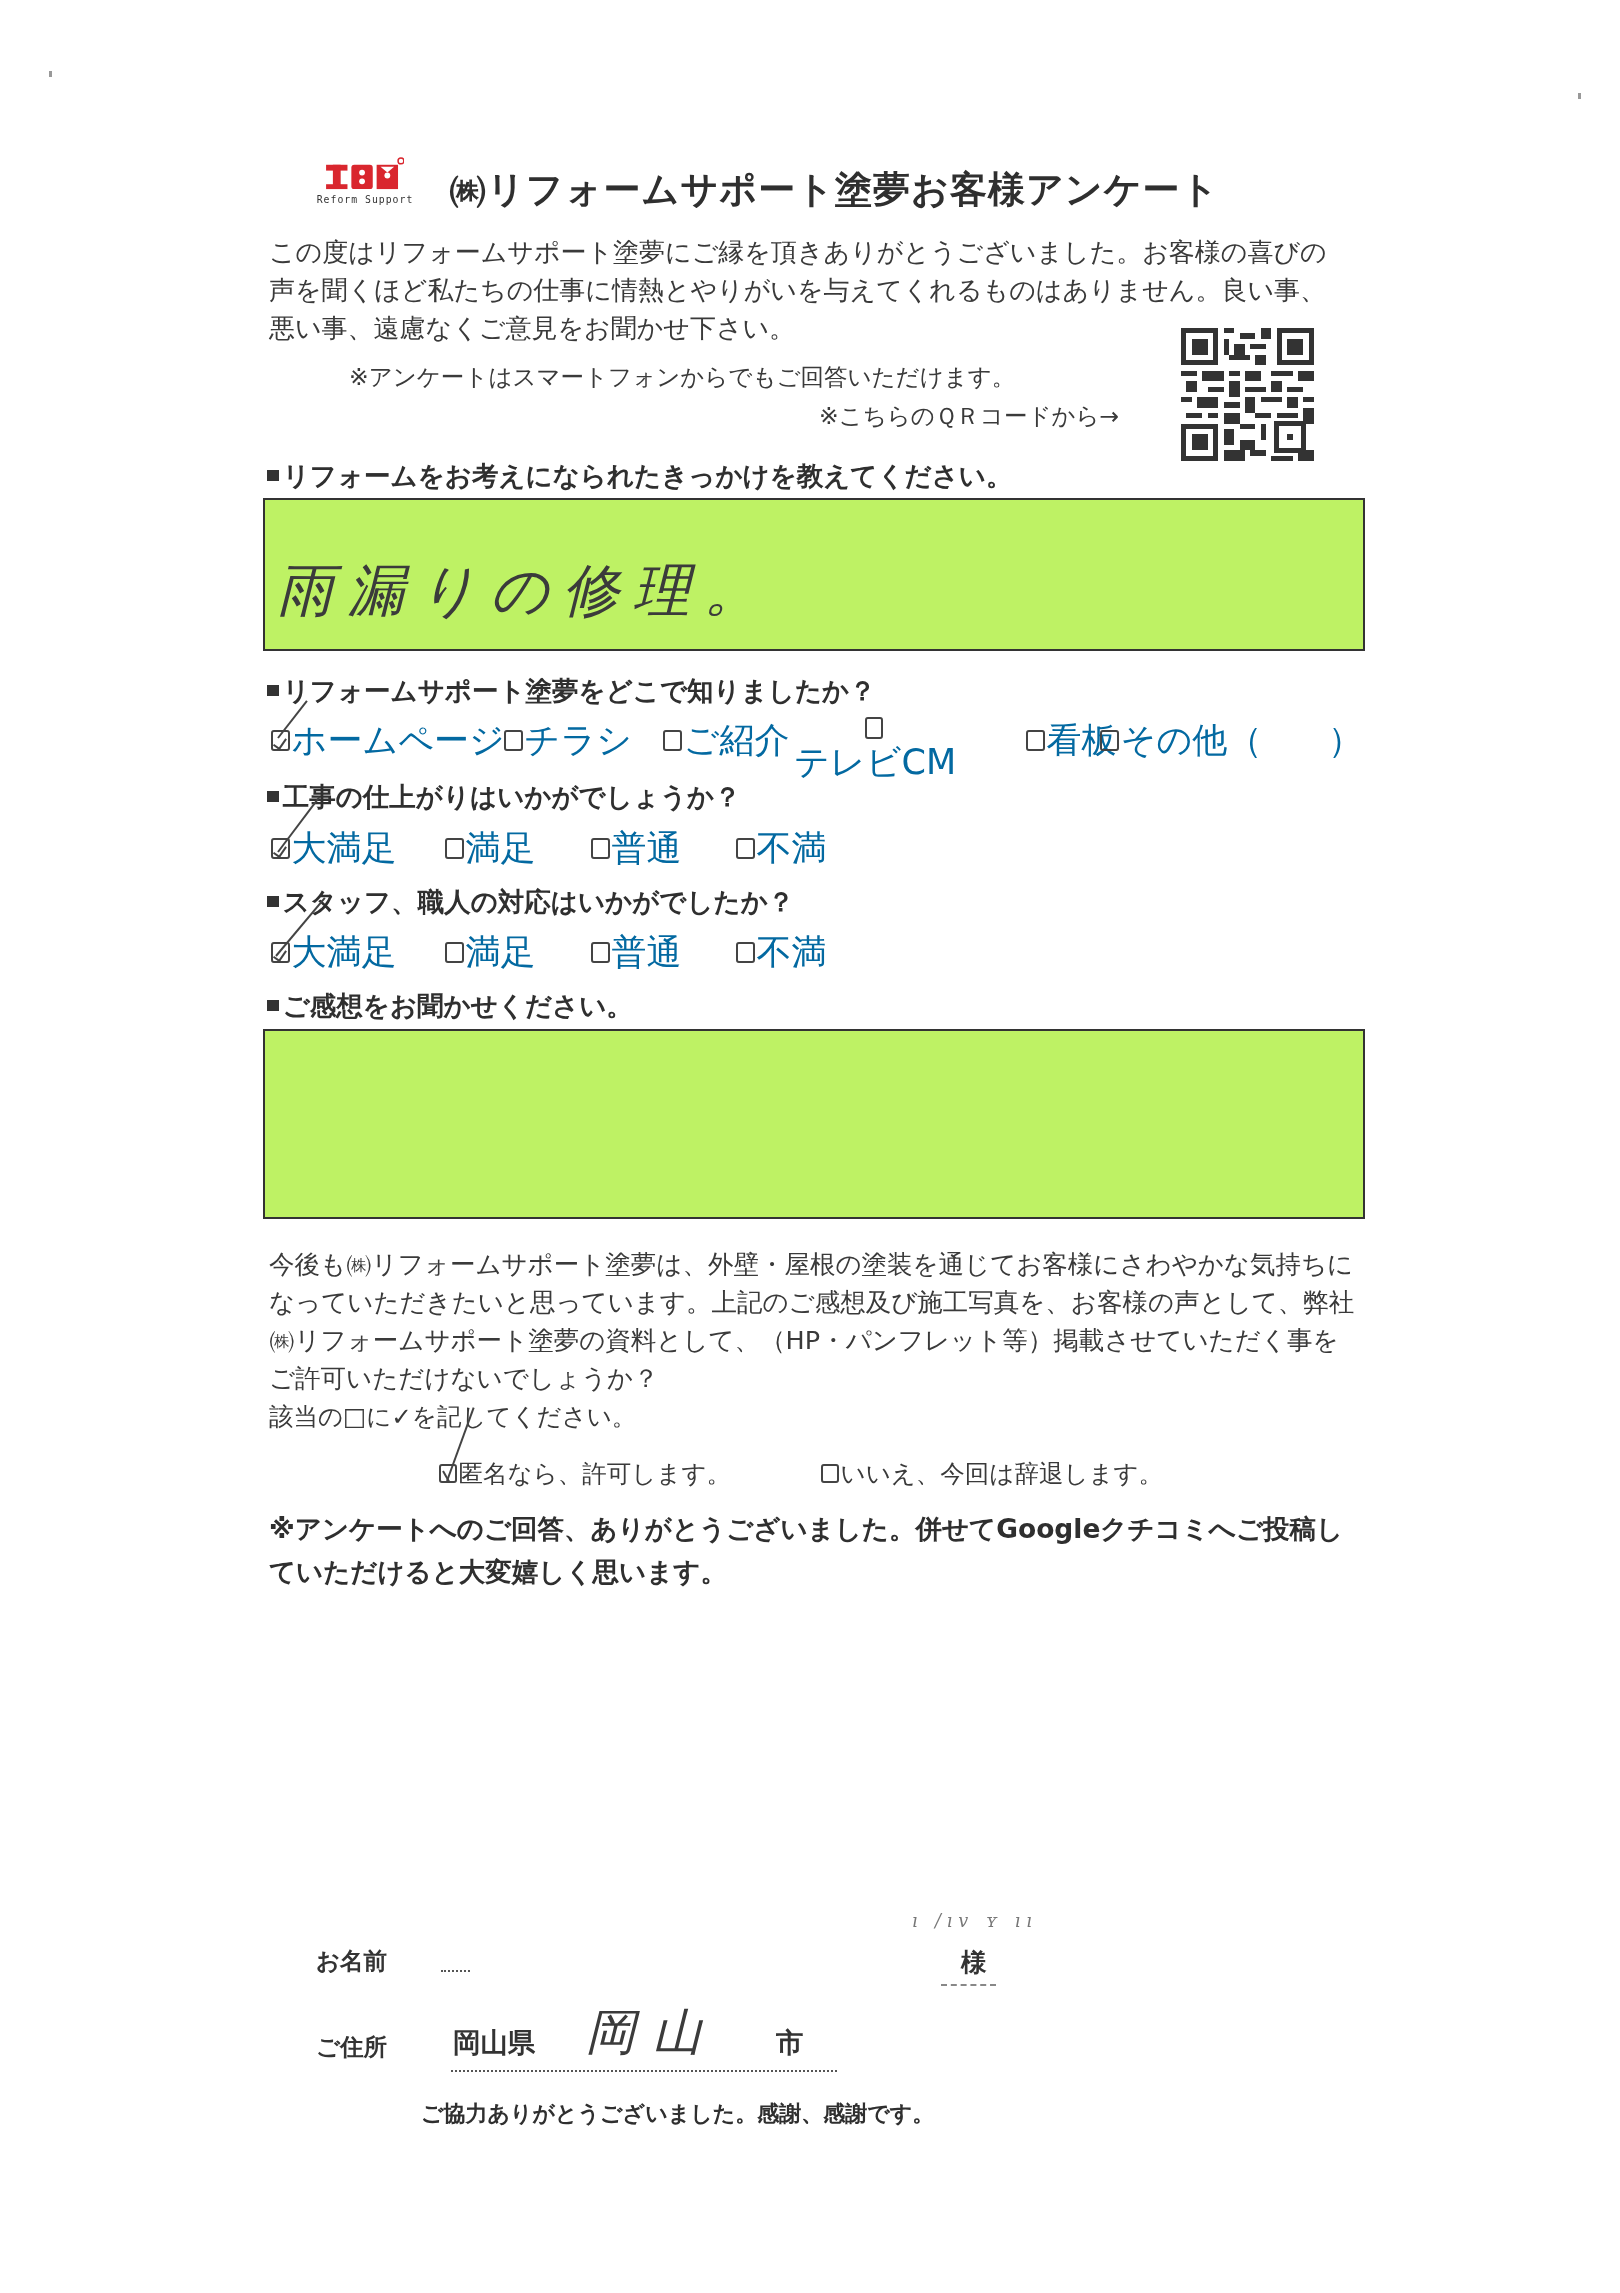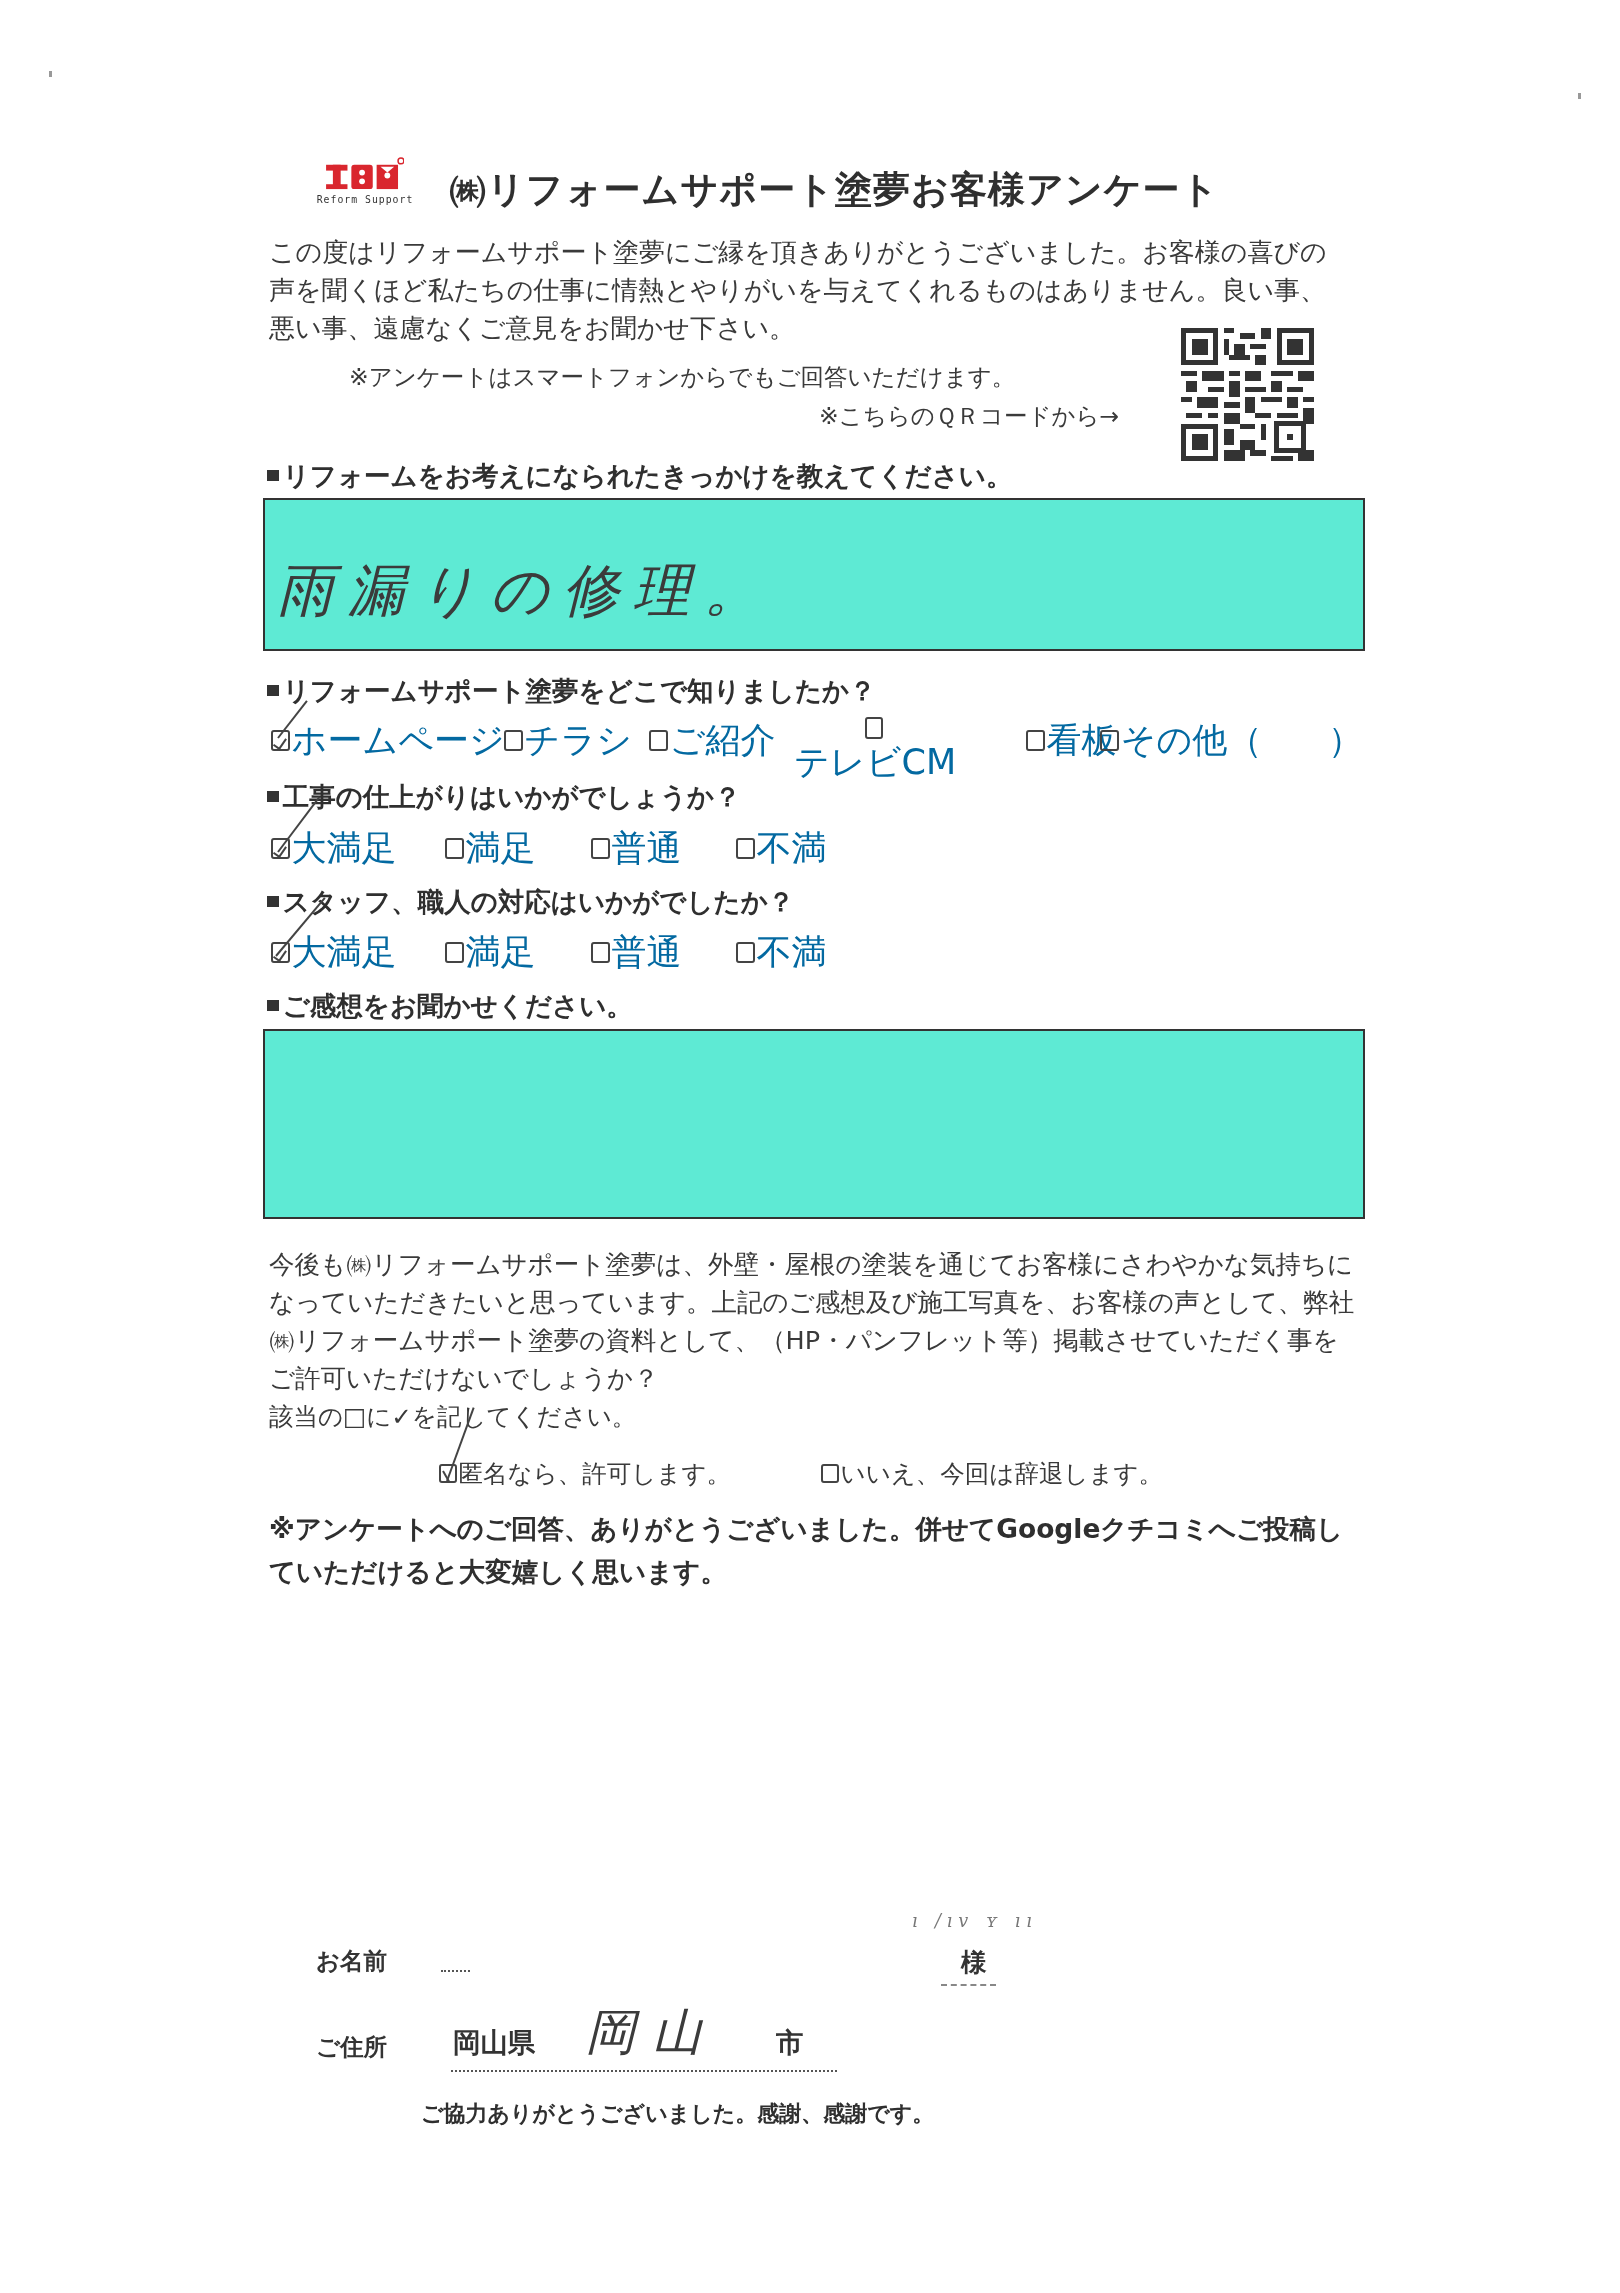--- a/index.html
+++ b/index.html
@@ -17,7 +17,7 @@
   .qr { left:1181px; top:328px; width:133px; height:133px; }
   .qhead { font-size:26.5px; font-weight:bold; color:#2f2f2f; white-space:nowrap; }
   .qhead .sq { display:inline-block; width:11.8px; height:11.8px; background:#333; margin-right:3.9px; vertical-align:middle; position:relative; top:-2px; }
-  .box { border:2.9px solid #333; background:#5eead4; box-sizing:border-box; }
+  .box { border:2.9px solid #333; background:#bef264; box-sizing:border-box; }
   .opts { font-size:35px; white-space:nowrap; color:#0369a1; }
   .opt { position:absolute; top:0; display:flex; align-items:center; }
   .cb { display:inline-block; width:18.6px; height:21.6px; border:2px solid #444; border-radius:2.9px; margin-right:2px; box-sizing:border-box; position:relative; }

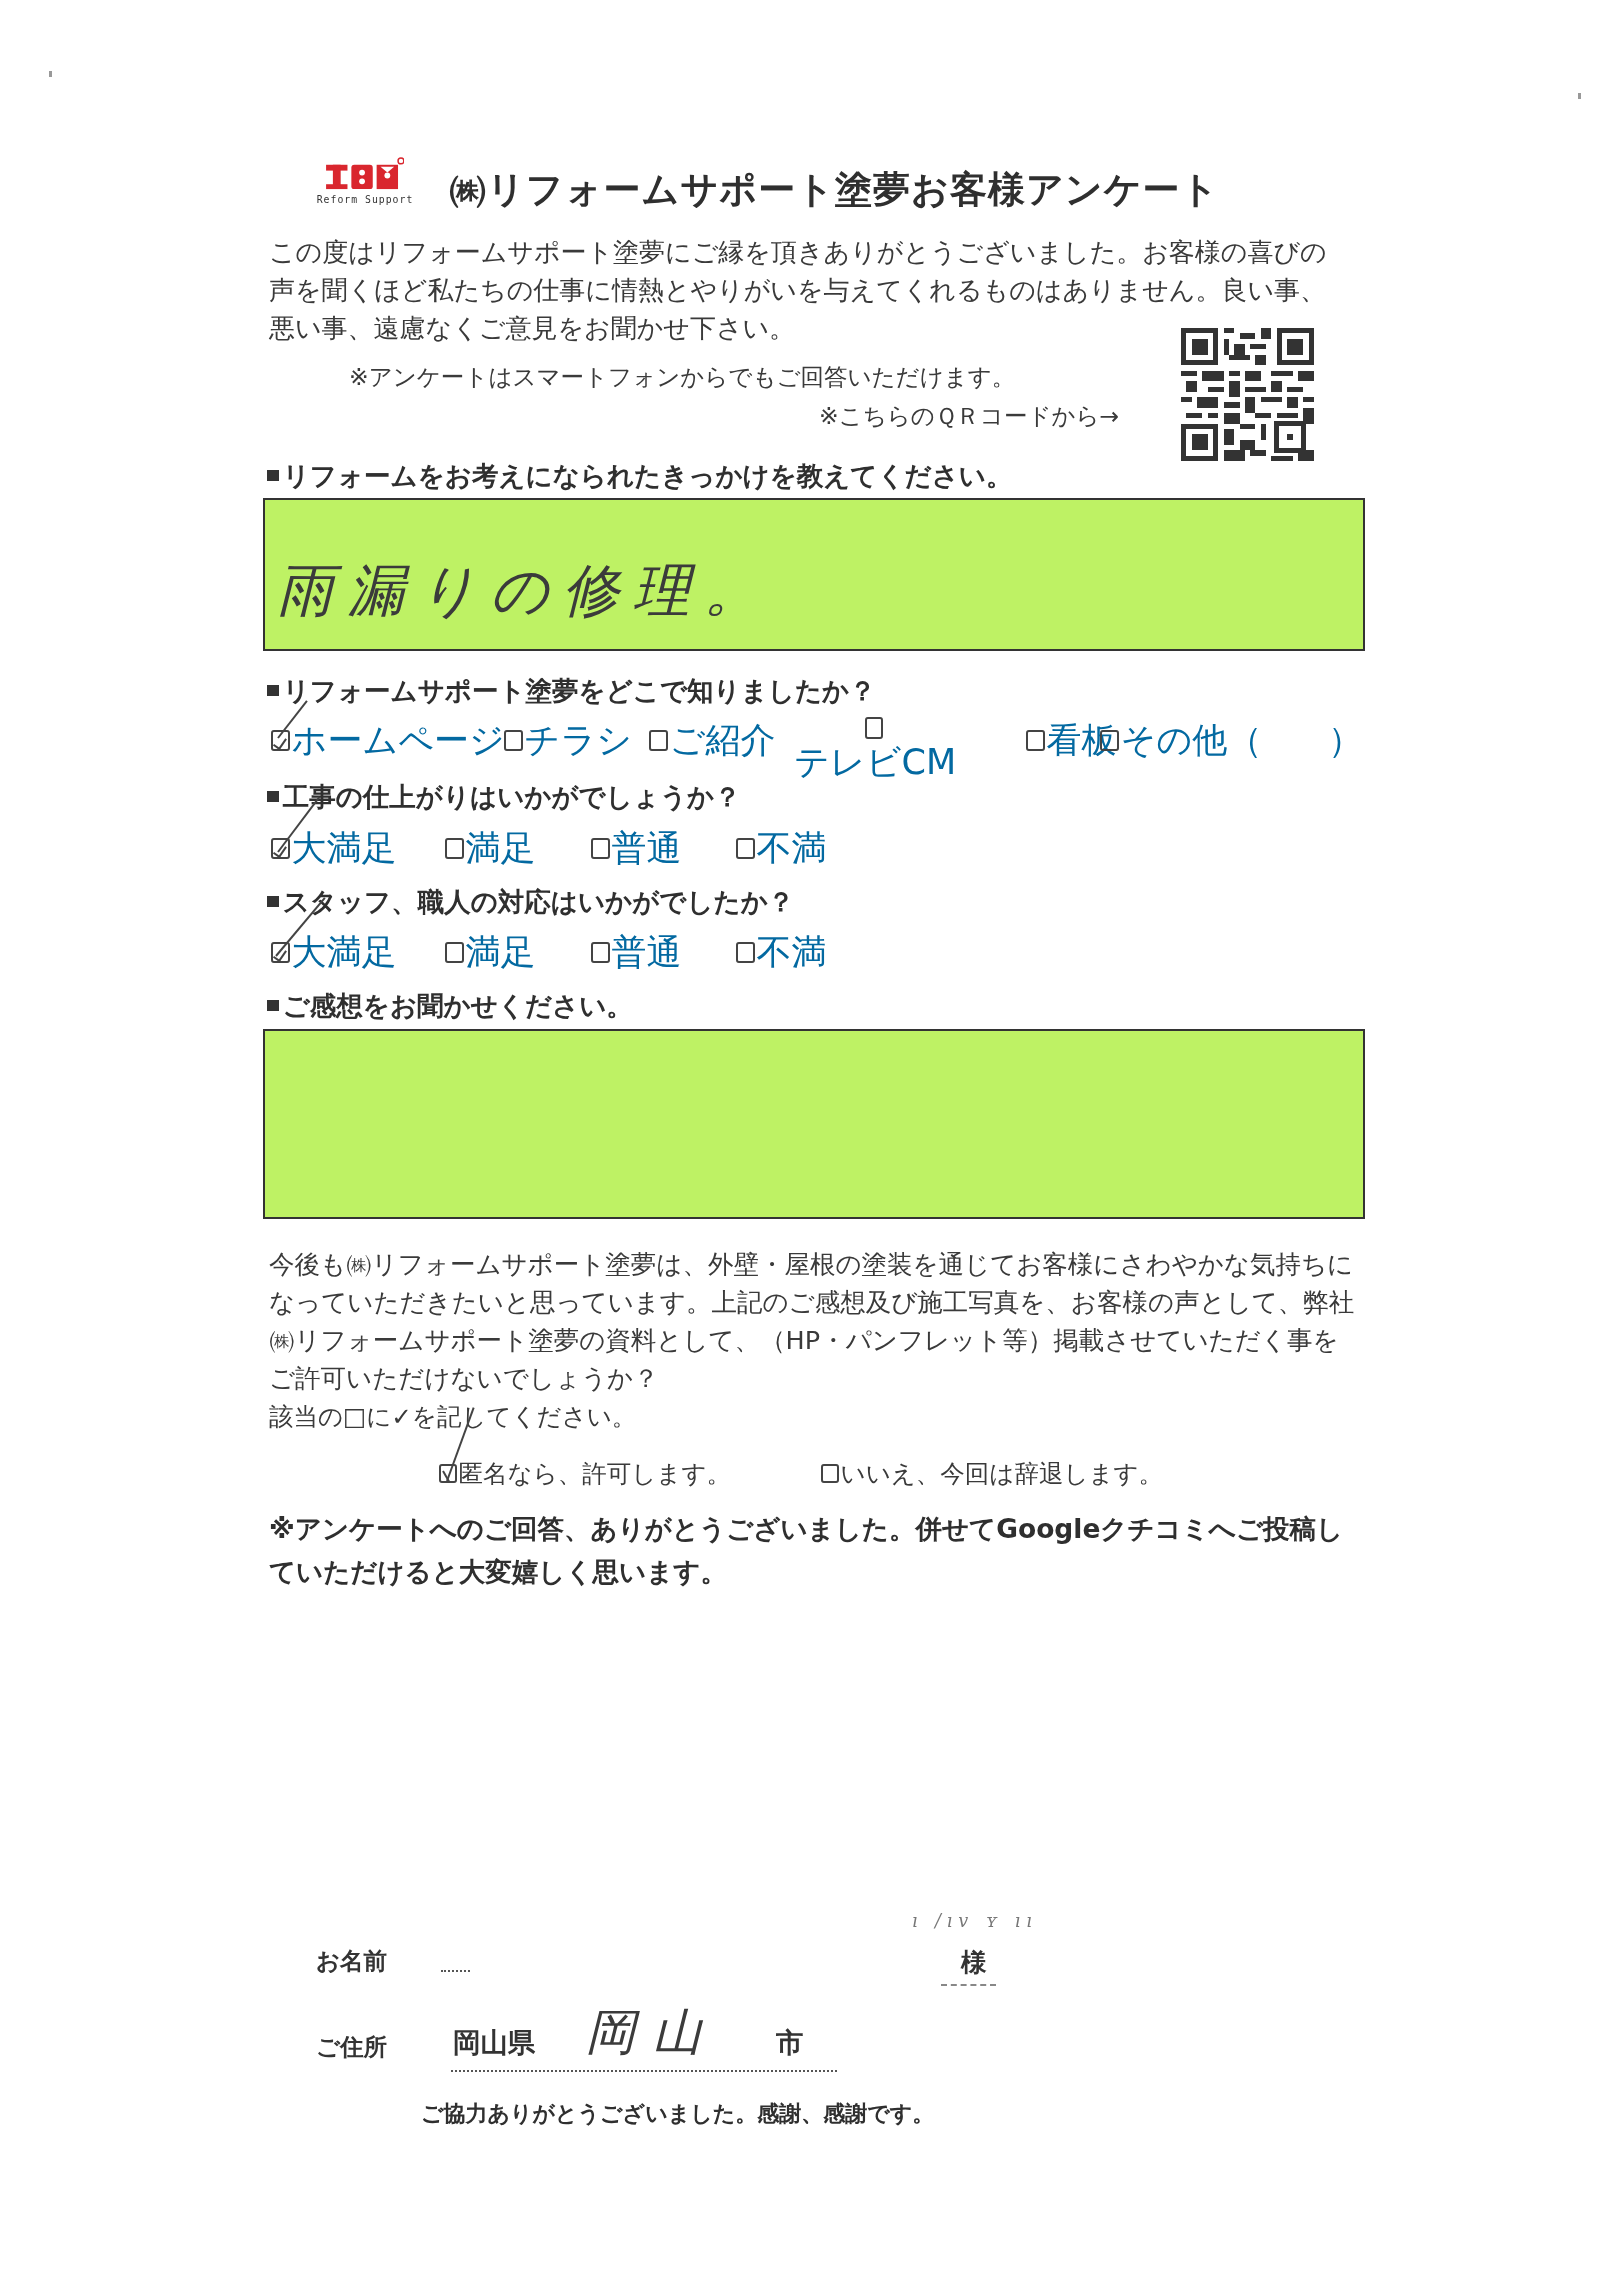--- a/index.html
+++ b/index.html
@@ -146,7 +146,7 @@
       <span class="cb"></span>
       <span>チラシ</span>
     </div>
-  <div class="opt" style="left:378px;">
+  <div class="opt" style="left:392px;">
       <span class="cb"></span>
       <span>ご紹介</span>
     </div>

